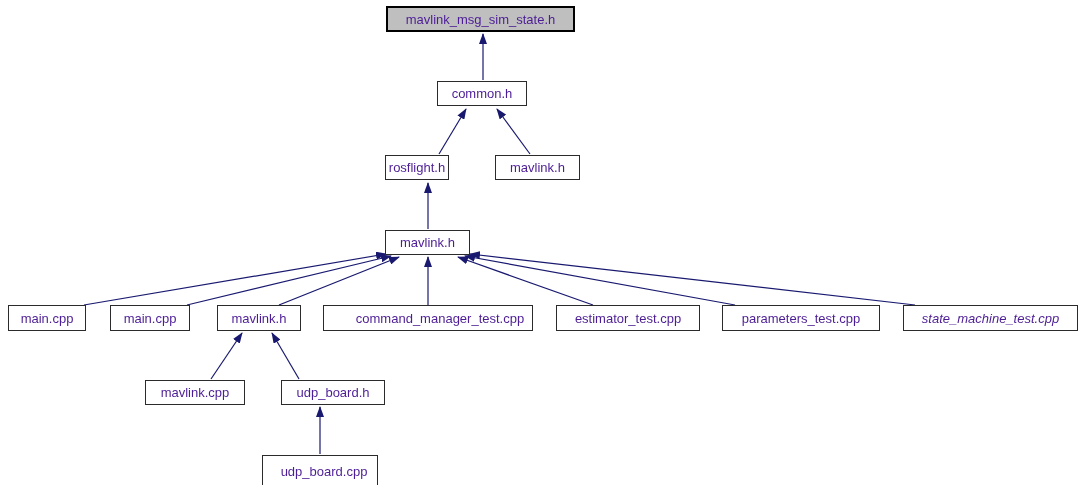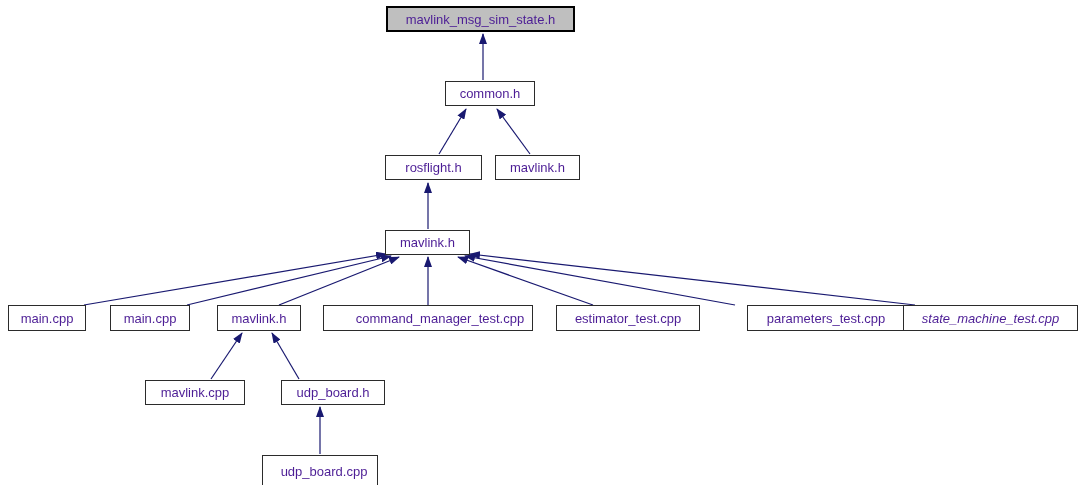--- a/index.html
+++ b/index.html
@@ -72,7 +72,7 @@
   </svg>
 
   <div class="node highlighted" style="left:386px; top:6px;  width:189px; height:26px;">mavlink_msg_sim_state.h</div>
-  <div class="node" style="left:437px; top:81px;  width:90px;  height:25px;margin-left:8px;">common.h</div>
+  <div class="node" style="left:437px; top:81px;  width:90px;  height:25px;">common.h</div>
   <div class="node" style="left:385px; top:155px; width:97px;  height:25px;">rosflight.h</div>
   <div class="node" style="left:495px; top:155px; width:85px;  height:25px;">mavlink.h</div>
   <div class="node" style="left:385px; top:230px; width:85px;  height:25px;">mavlink.h</div>

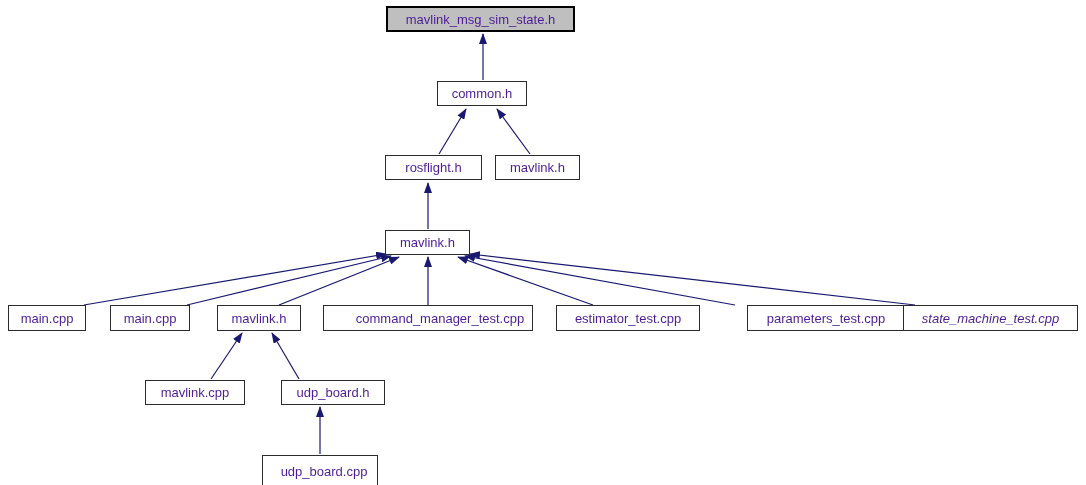--- a/index.html
+++ b/index.html
@@ -73,7 +73,7 @@
 
   <div class="node highlighted" style="left:386px; top:6px;  width:189px; height:26px;">mavlink_msg_sim_state.h</div>
   <div class="node" style="left:437px; top:81px;  width:90px;  height:25px;">common.h</div>
-  <div class="node" style="left:385px; top:155px; width:97px;  height:25px;">rosflight.h</div>
+  <div class="node" style="left:385px; top:155px; width:64px;  height:25px;">rosflight.h</div>
   <div class="node" style="left:495px; top:155px; width:85px;  height:25px;">mavlink.h</div>
   <div class="node" style="left:385px; top:230px; width:85px;  height:25px;">mavlink.h</div>
   <div class="node" style="left:8px;   top:305px; width:78px;  height:26px;">main.cpp</div>

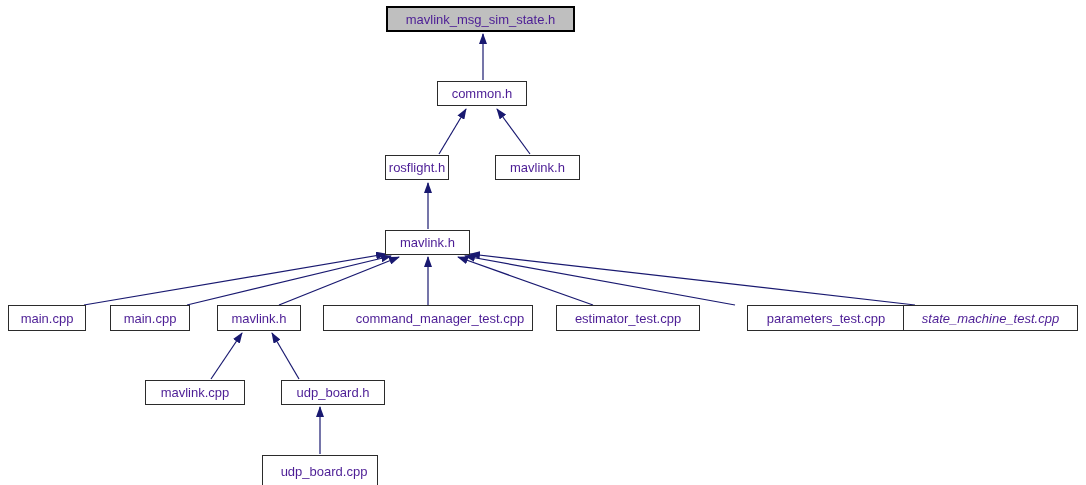--- a/index.html
+++ b/index.html
@@ -81,7 +81,7 @@
   <div class="node" style="left:217px; top:305px; width:84px;  height:26px;">mavlink.h</div>
   <div class="node" style="left:323px; top:305px; width:210px; height:26px;padding-left:24px;">command_manager_test.cpp</div>
   <div class="node" style="left:556px; top:305px; width:144px; height:26px;">estimator_test.cpp</div>
-  <div class="node" style="left:747px; top:305px; width:158px; height:26px;">parameters_test.cpp</div>
+  <div class="node" style="left:722px; top:305px; width:158px; height:26px;">parameters_test.cpp</div>
   <div class="node" style="left:903px; top:305px; width:175px; height:26px;font-style:italic;">state_machine_test.cpp</div>
   <div class="node" style="left:145px; top:380px; width:100px; height:25px;">mavlink.cpp</div>
   <div class="node" style="left:268px; top:380px; width:104px; height:25px;margin-left:13px;">udp_board.h</div>

